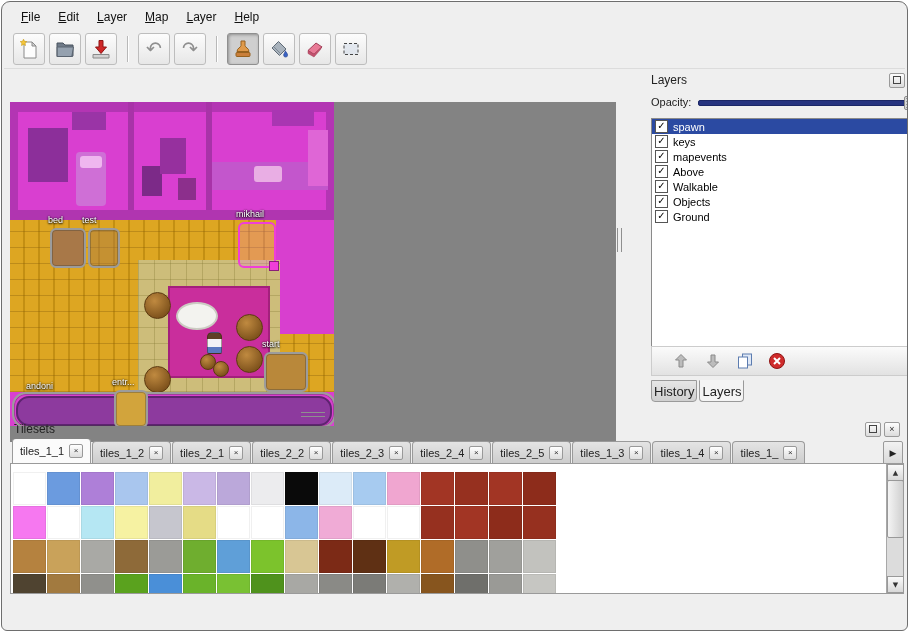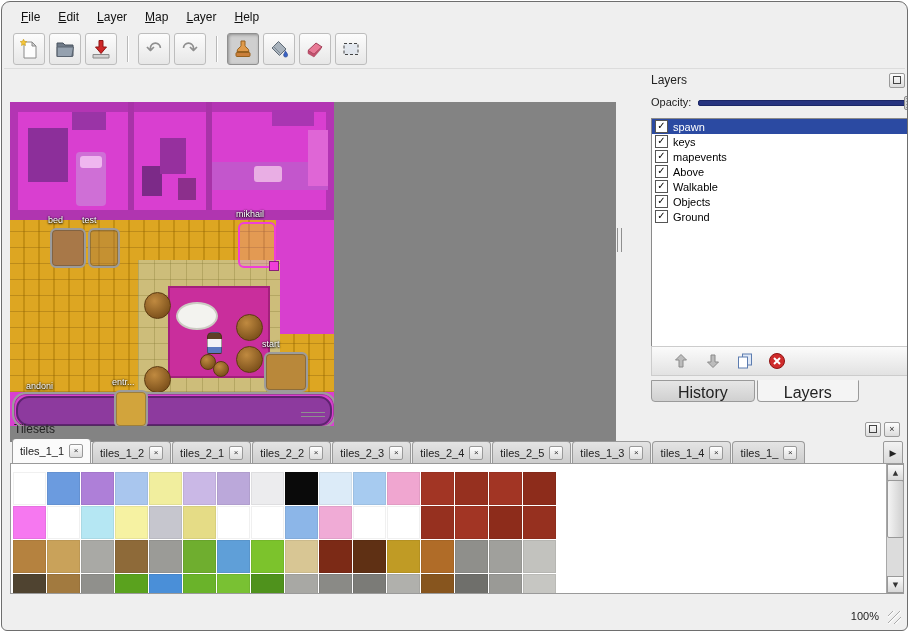--- a/index.html
+++ b/index.html
@@ -79,7 +79,7 @@
     border:1px solid #cccccc;}
   .layer-btn{width:22px;height:22px;display:flex;align-items:center;justify-content:center;}
   .dock-tabs{position:absolute;left:4px;bottom:8px;height:22px;display:flex;}
-  .dock-tab{padding:3px 26px;font-size:16px;border:1px solid #9a9a9a;margin-right:2px;
+  .dock-tab{padding:3px 2px;font-size:13px;border:1px solid #9a9a9a;margin-right:2px;
     background:linear-gradient(#e6e6e6,#d0d0d0);border-radius:0 0 4px 4px;color:#222;}
   .dock-tab.active{background:#f4f4f4;border-top-color:#f4f4f4;}
   

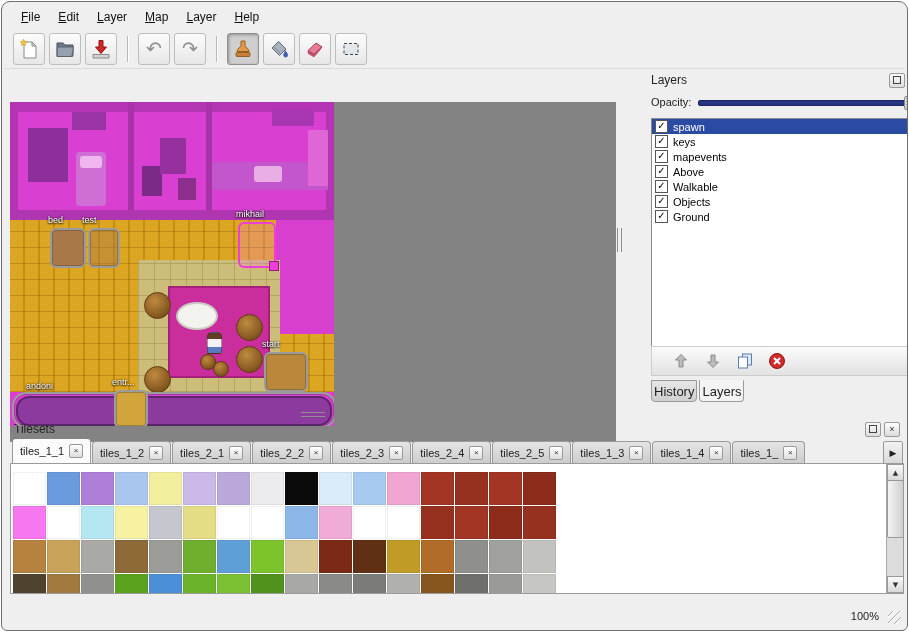--- a/index.html
+++ b/index.html
@@ -490,10 +490,6 @@
     </div>
   </div>
 
-  <div class="statusbar">
-    <span>100%</span>
-    <div class="resize-grip"></div>
-  </div>
 
 </div>
 

